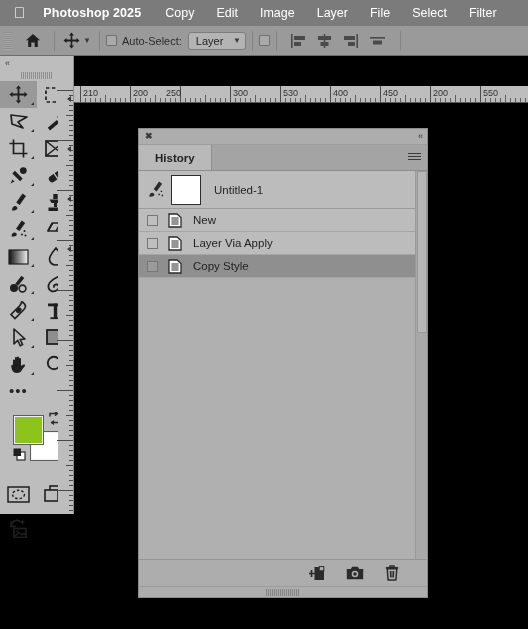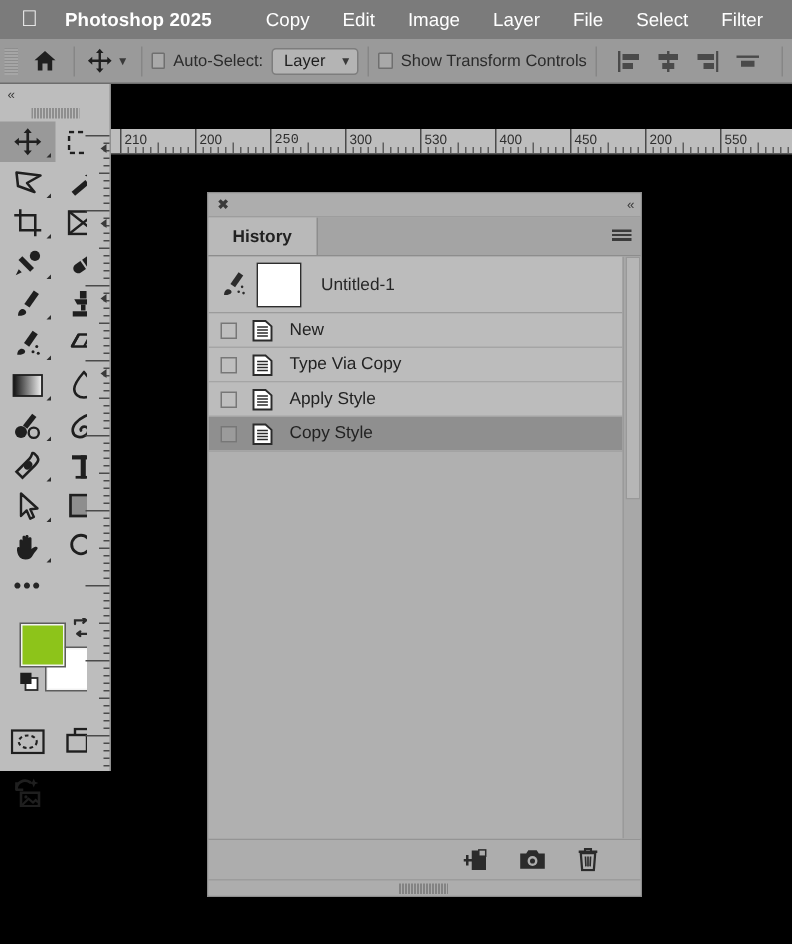--- a/index.html
+++ b/index.html
@@ -23,7 +23,7 @@
     font-size: 15px; line-height: 1; color: #fff;
     margin-right: 18px; margin-top: -2px;
   }
-  .menubar .app-name { font-size: 12.5px; font-weight: bold; margin-right: 36px; letter-spacing:.1px;}
+  .menubar .app-name { font-size: 12.5px; font-weight: bold; margin-right: 24px; letter-spacing:.1px;}
   .menubar .mitem { font-size: 12.5px; margin-right: 22px; white-space: nowrap; }
   .menubar .mitem:last-child { margin-right: 0; }
 

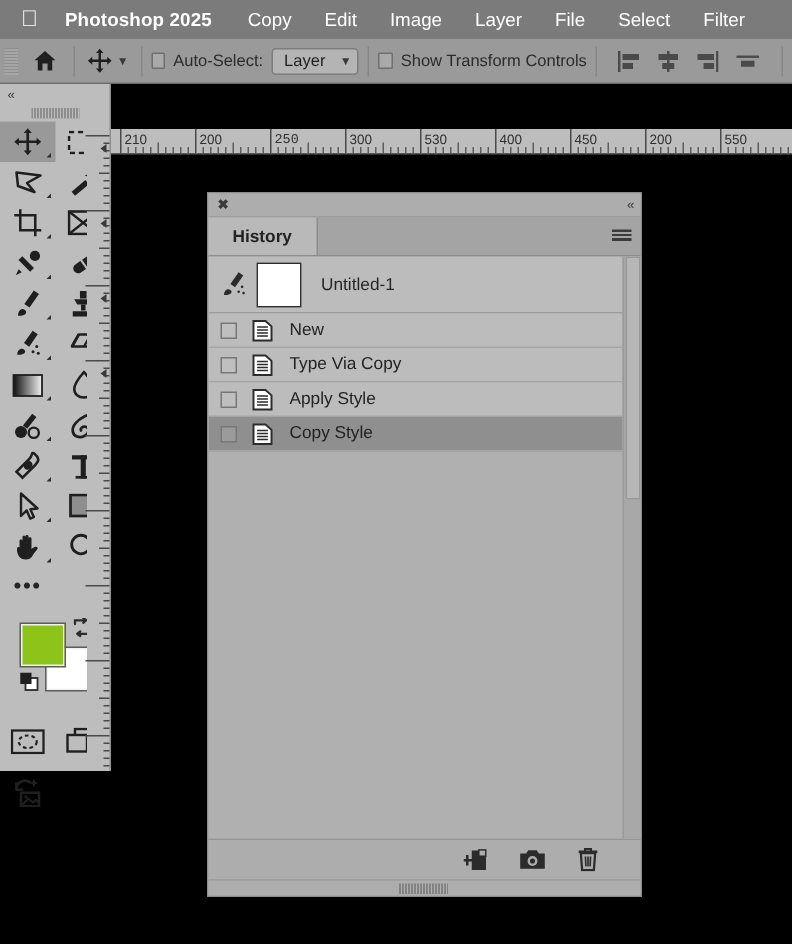--- a/index.html
+++ b/index.html
@@ -262,7 +262,6 @@
     <div class="ob-sep"></div>
 
     <span class="chk"></span>
-    <span class="ob-label">Show Transform Controls</span>
 
     <div class="ob-sep"></div>
 

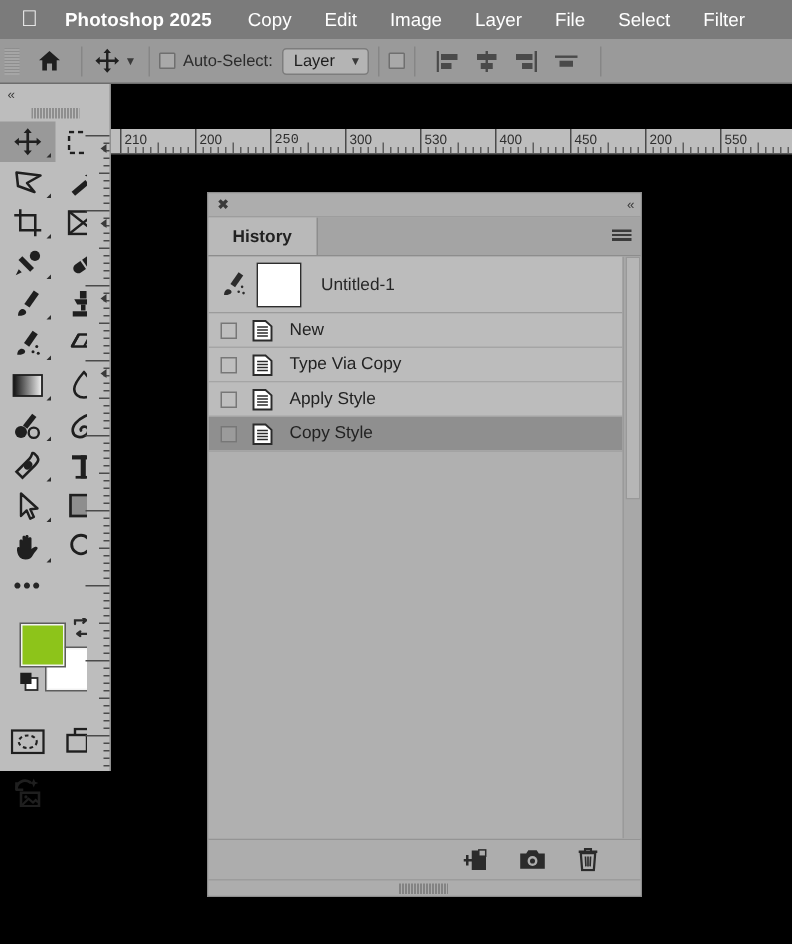--- a/index.html
+++ b/index.html
@@ -707,7 +707,7 @@
       <div class="tick min" style="left: 96px; height: 4px;"></div>
       <div class="tick min" style="left: 101px; height: 4px;"></div>
       <div class="tick maj" style="left: 106px;"></div>
-      <div class="rlabel" style="left: 109px; font-family: Liberation Mono, monospace;">250</div>
+      <div class="rlabel" style="left: 92px;">250</div>
       <div class="tick min" style="left: 111px; height: 4px;"></div>
       <div class="tick min" style="left: 116px; height: 4px;"></div>
       <div class="tick min" style="left: 121px; height: 4px;"></div>

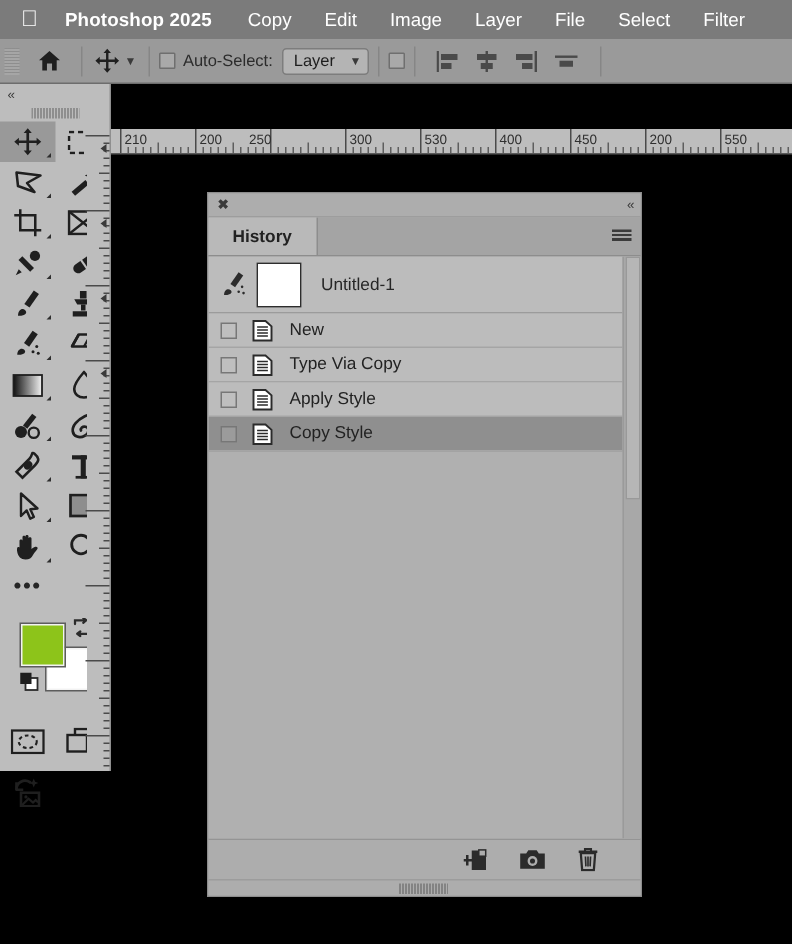--- a/index.html
+++ b/index.html
@@ -837,7 +837,7 @@
               <path d="M3.4 5 H10.6 M3.4 7 H10.6 M3.4 9 H10.6 M3.4 11 H10.6" stroke="#2b2b2b" stroke-width="1"></path>
             </svg>
         </span>
-        <span class="hist-label">Type Via Copy</span>
+        <span class="hist-label">Layer Via Apply</span>
       </div>
 
       <div class="hist-row">

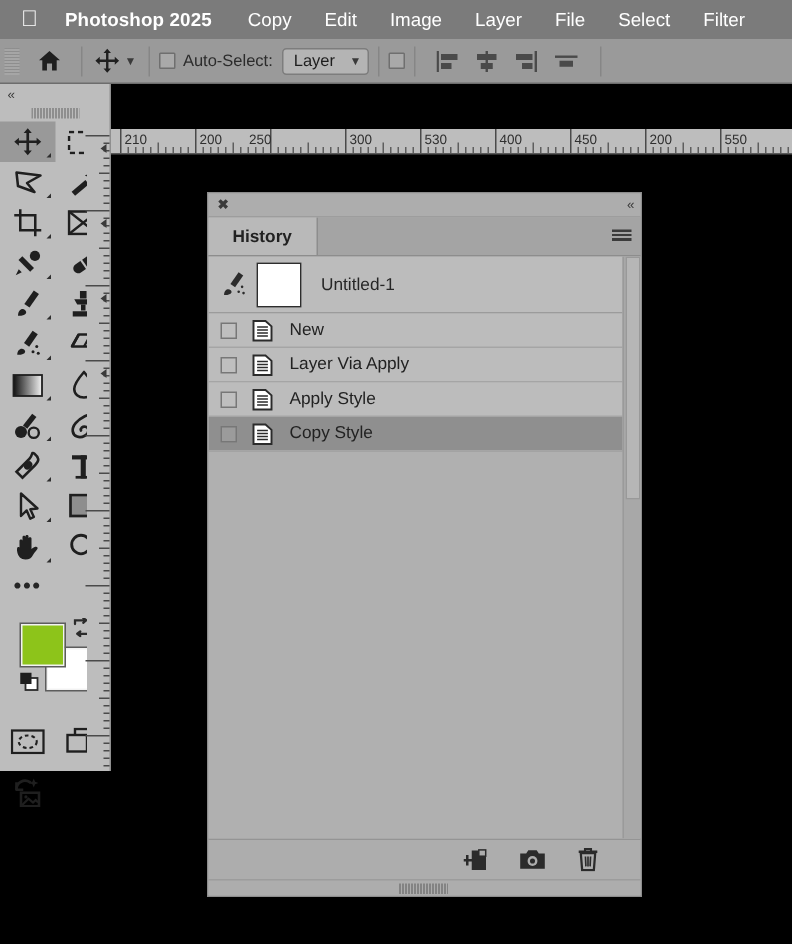--- a/index.html
+++ b/index.html
@@ -840,16 +840,6 @@
         <span class="hist-label">Layer Via Apply</span>
       </div>
 
-      <div class="hist-row">
-        <span class="hist-box"></span>
-        <span class="hist-icon">
-          <svg width="14" height="15" viewBox="0 0 14 15">
-              <path d="M1 1 L9 1 L13 4.6 L13 14 L1 14 Z" fill="#fff" stroke="#2b2b2b" stroke-width="1.3"></path>
-              <path d="M3.4 5 H10.6 M3.4 7 H10.6 M3.4 9 H10.6 M3.4 11 H10.6" stroke="#2b2b2b" stroke-width="1"></path>
-            </svg>
-        </span>
-        <span class="hist-label">Apply Style</span>
-      </div>
 
       <div class="hist-row selected">
         <span class="hist-box"></span>

